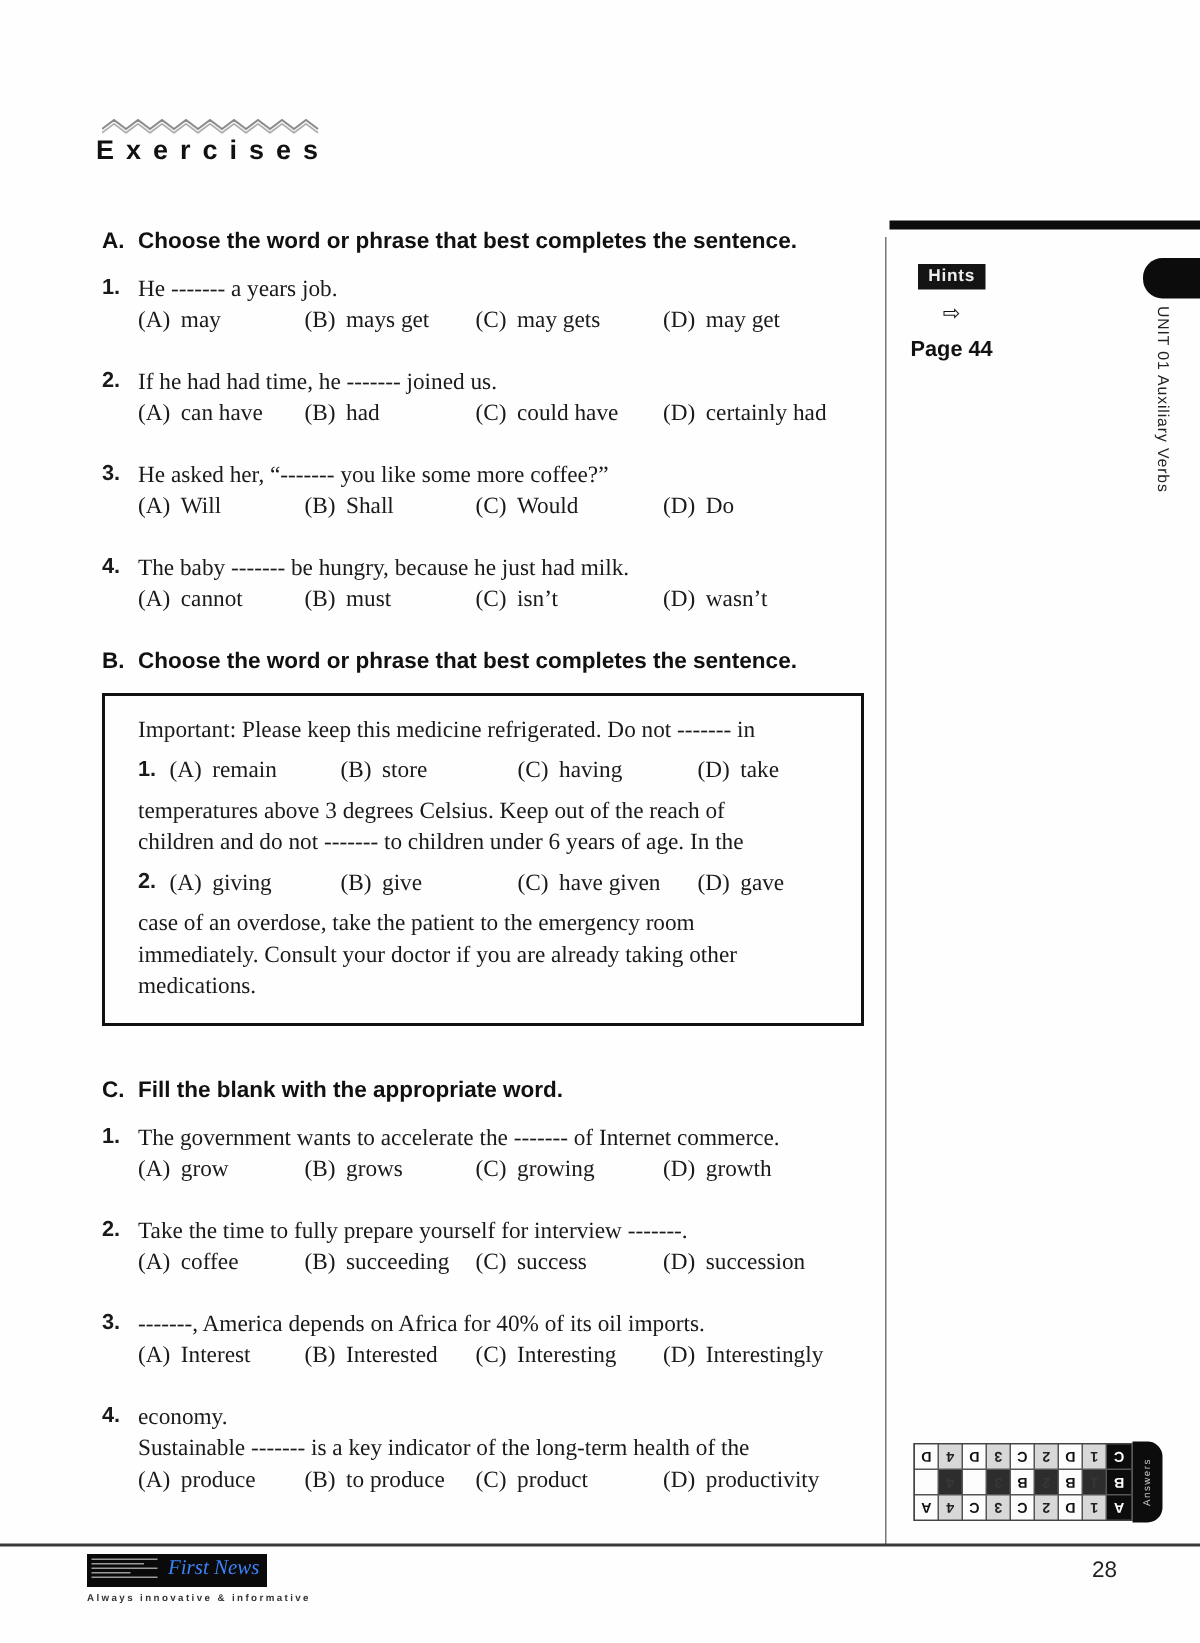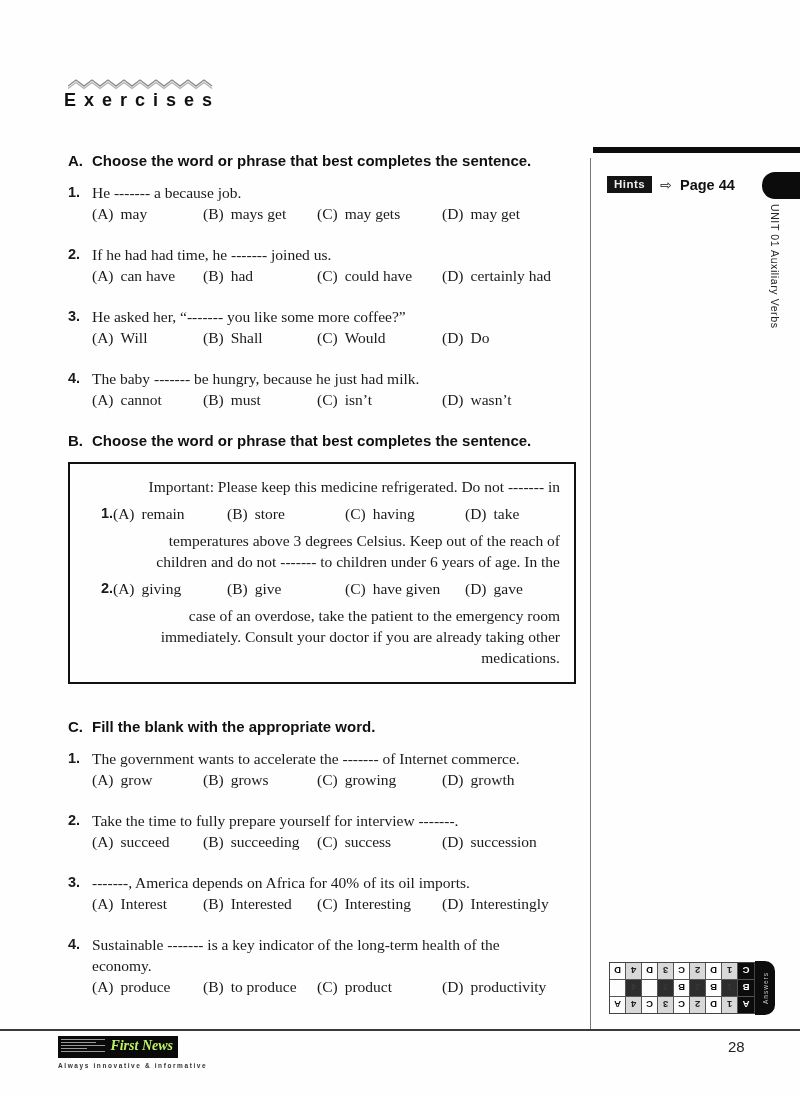--- a/index.html
+++ b/index.html
@@ -113,7 +113,7 @@
           <div class="q-line">
             <span class="q-num">1.</span>
             <span class="q-text">
-              <div>He ------- a because job.</div>
+              <div>He ------- a years job.</div>
             </span>
           </div>
           <div class="opts-indent">

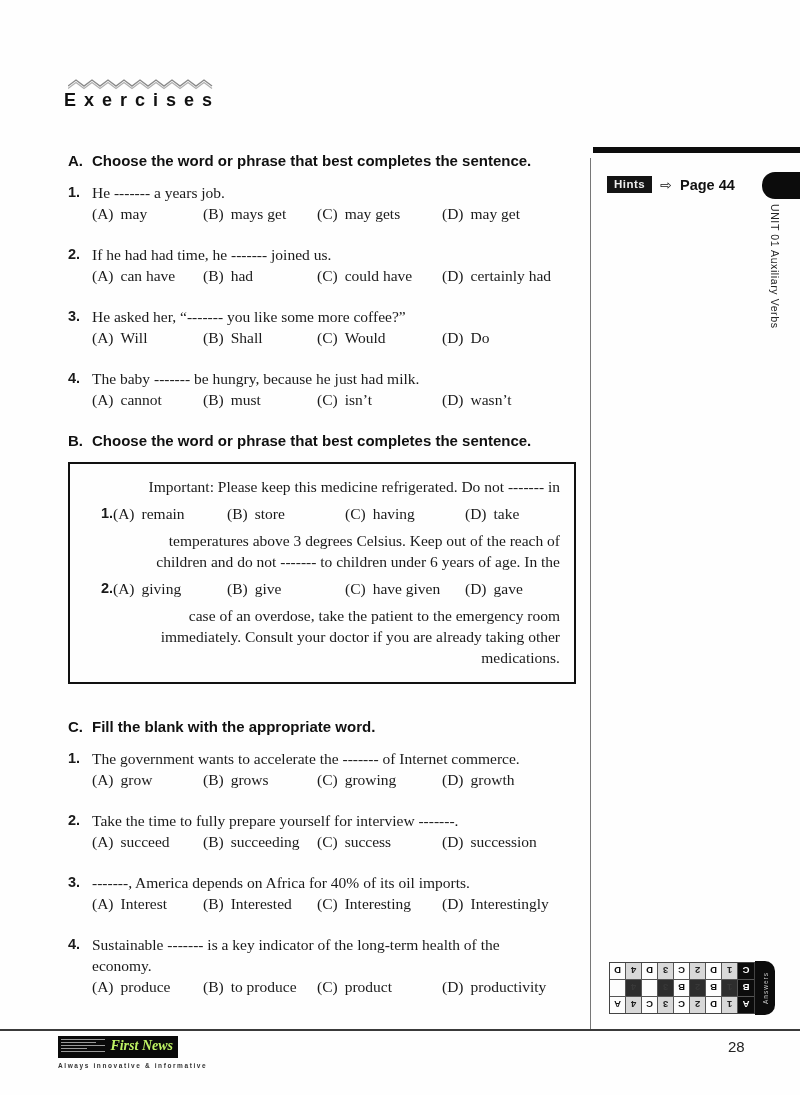--- a/index.html
+++ b/index.html
@@ -43,7 +43,7 @@
   
   .side-topline{position:absolute;left:593px;top:147px;width:207px;height:6px;background:#0c0c0c;}
   .side-vline{position:absolute;left:590px;top:158px;width:1px;height:872px;background:#777;}
-  .hints-row{position:absolute;left:607px;top:176px;display:flex;align-items:center;gap:8px;}
+  .hints-row{position:absolute;left:607px;top:176px;display:flex;align-items:center;gap:8px;flex-direction:column;}
   .hints-badge{
     background:#141414;color:#eee;font-family:"Liberation Sans",sans-serif;
     font-size:11.5px;font-weight:bold;padding:2px 7px 3px;letter-spacing:0.5px;

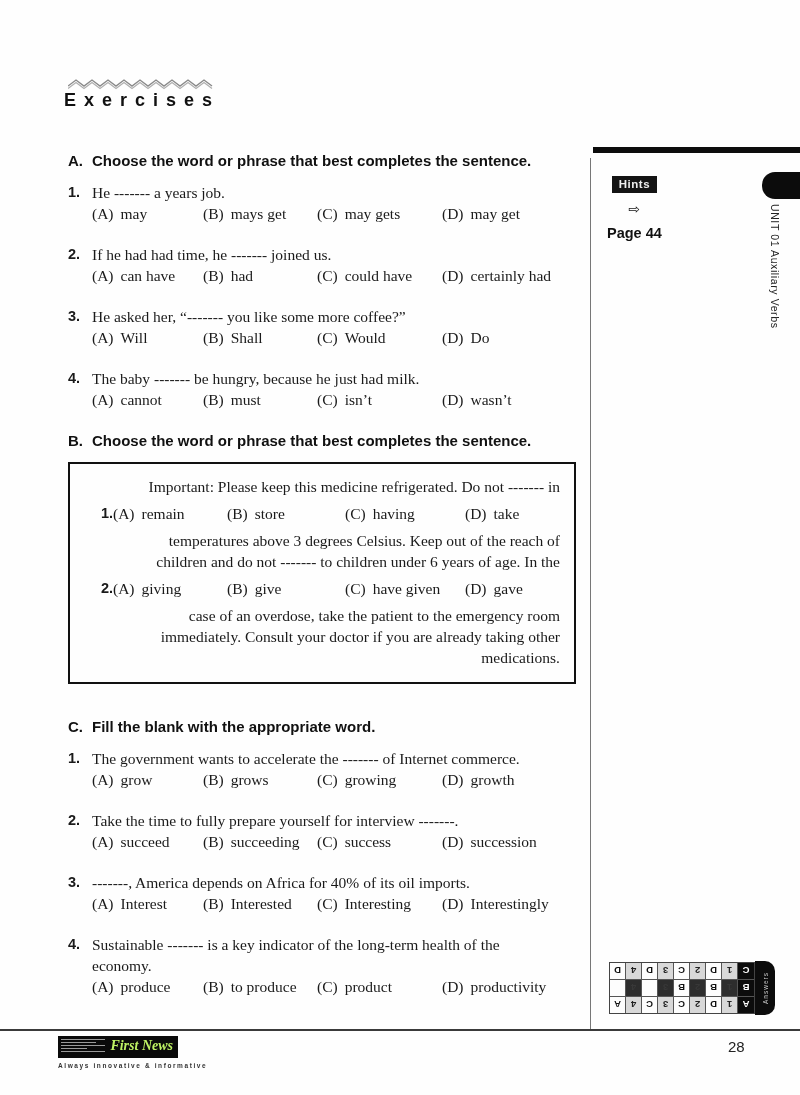--- a/index.html
+++ b/index.html
@@ -33,7 +33,7 @@
   .opt{display:inline-flex;gap:7px;white-space:nowrap;}
 
   
-  .passage-box{border:2px solid #111;padding:7px 14px 9px 22px;margin-bottom:32px;text-align:right;}
+  .passage-box{border:2px solid #111;padding:7px 14px 9px 22px;margin-bottom:32px;}
   .box-text{margin:5px 0;font-size:15.5px;}
   .box-text div{line-height:21px;}
   .box-q{display:flex;margin:6px 0;line-height:21px;}

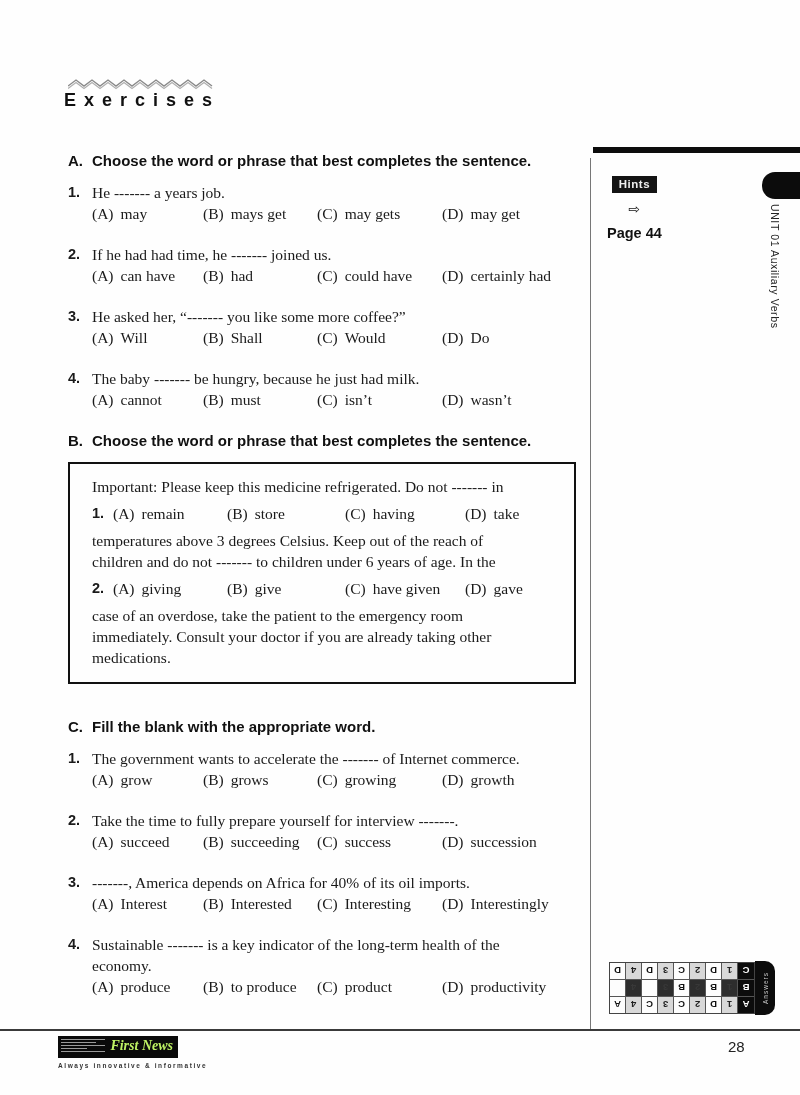--- a/index.html
+++ b/index.html
@@ -328,7 +328,7 @@
             <div class="opts">
               <span class="opt">
                 <span class="opt-label">(A)</span>
-                <span class="opt-text">succeed</span>
+                <span class="opt-text">coffee</span>
               </span>
               <span class="opt">
                 <span class="opt-label">(B)</span>

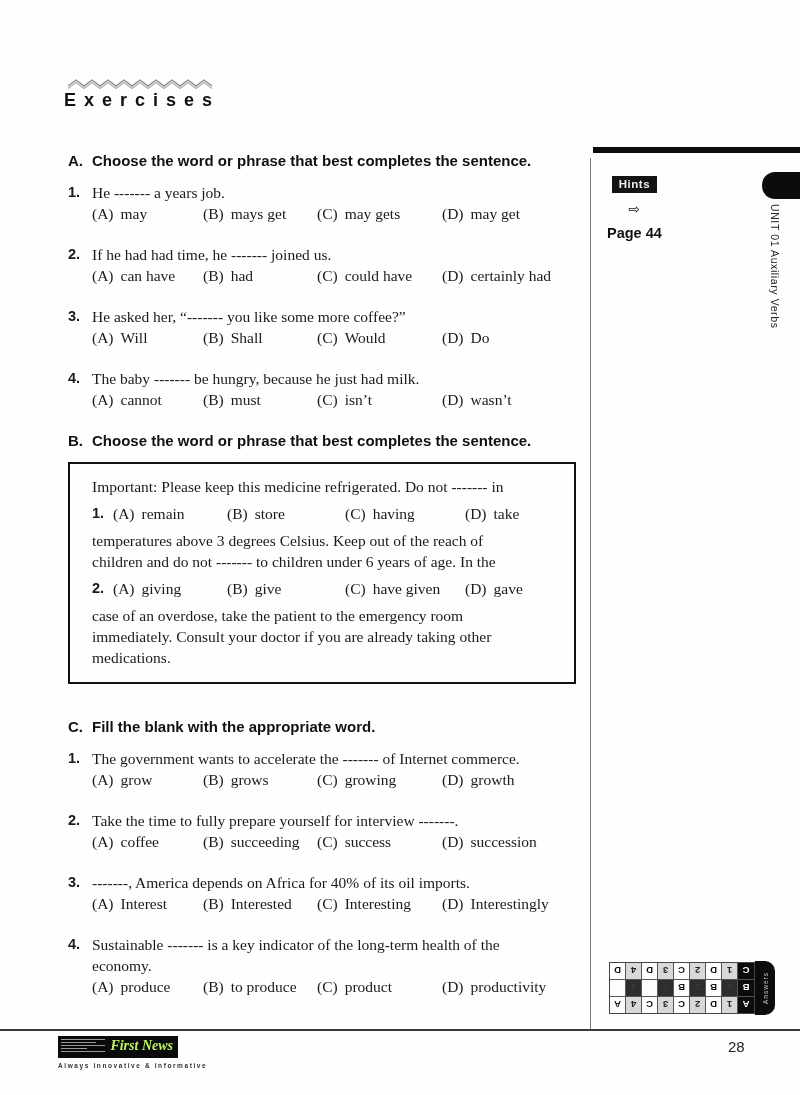--- a/index.html
+++ b/index.html
@@ -377,8 +377,8 @@
           <div class="q-line">
             <span class="q-num">4.</span>
             <span class="q-text">
+              <div>economy.</div>
               <div>Sustainable ------- is a key indicator of the long-term health of the</div>
-              <div>economy.</div>
             </span>
           </div>
           <div class="opts-indent">

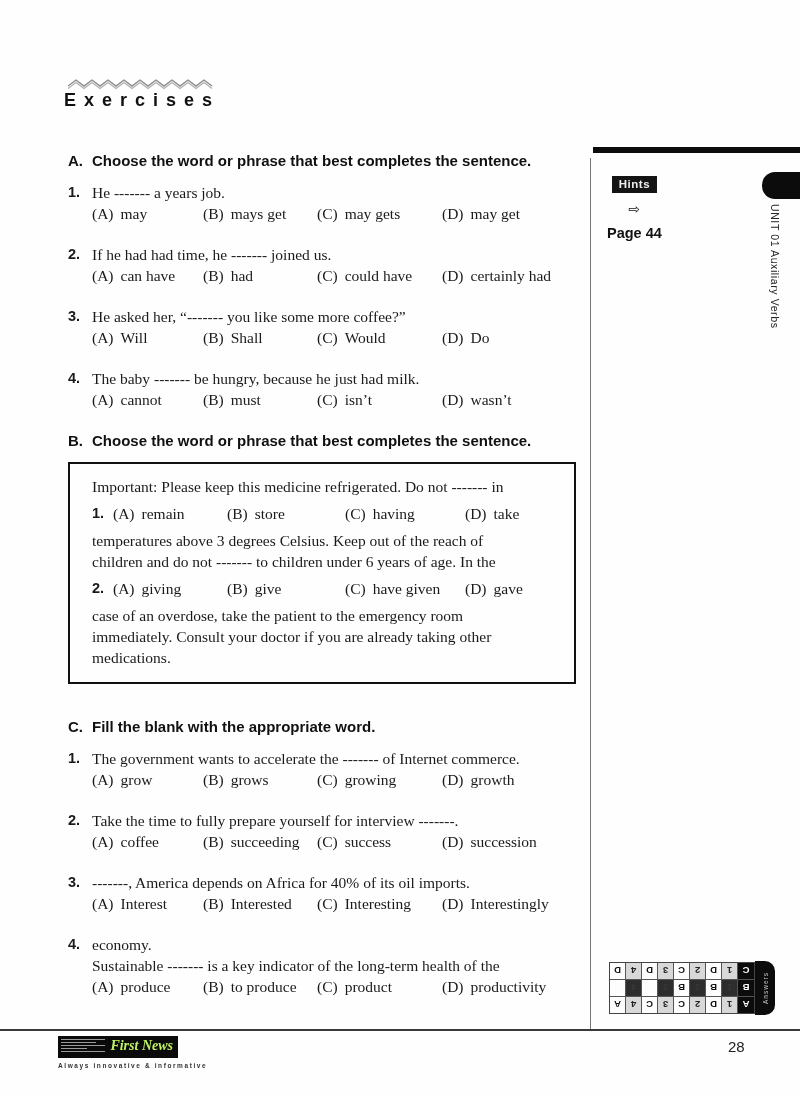--- a/index.html
+++ b/index.html
@@ -82,8 +82,8 @@
   .logo-lines i:nth-child(2){width:80%;}
   .logo-lines i:nth-child(4){width:60%;}
   .logo-text{
-    position:absolute;right:5px;top:2px;color:#bef264;
-    font-family:"Liberation Serif",serif;font-style:italic;font-weight:bold;font-size:14px;
+    position:absolute;right:5px;top:2px;color:#3b82f6;
+    font-family:"Liberation Serif",serif;font-style:italic;font-weight:normal;font-size:14px;
   }
   .tagline{
     position:absolute;left:58px;top:1062px;

